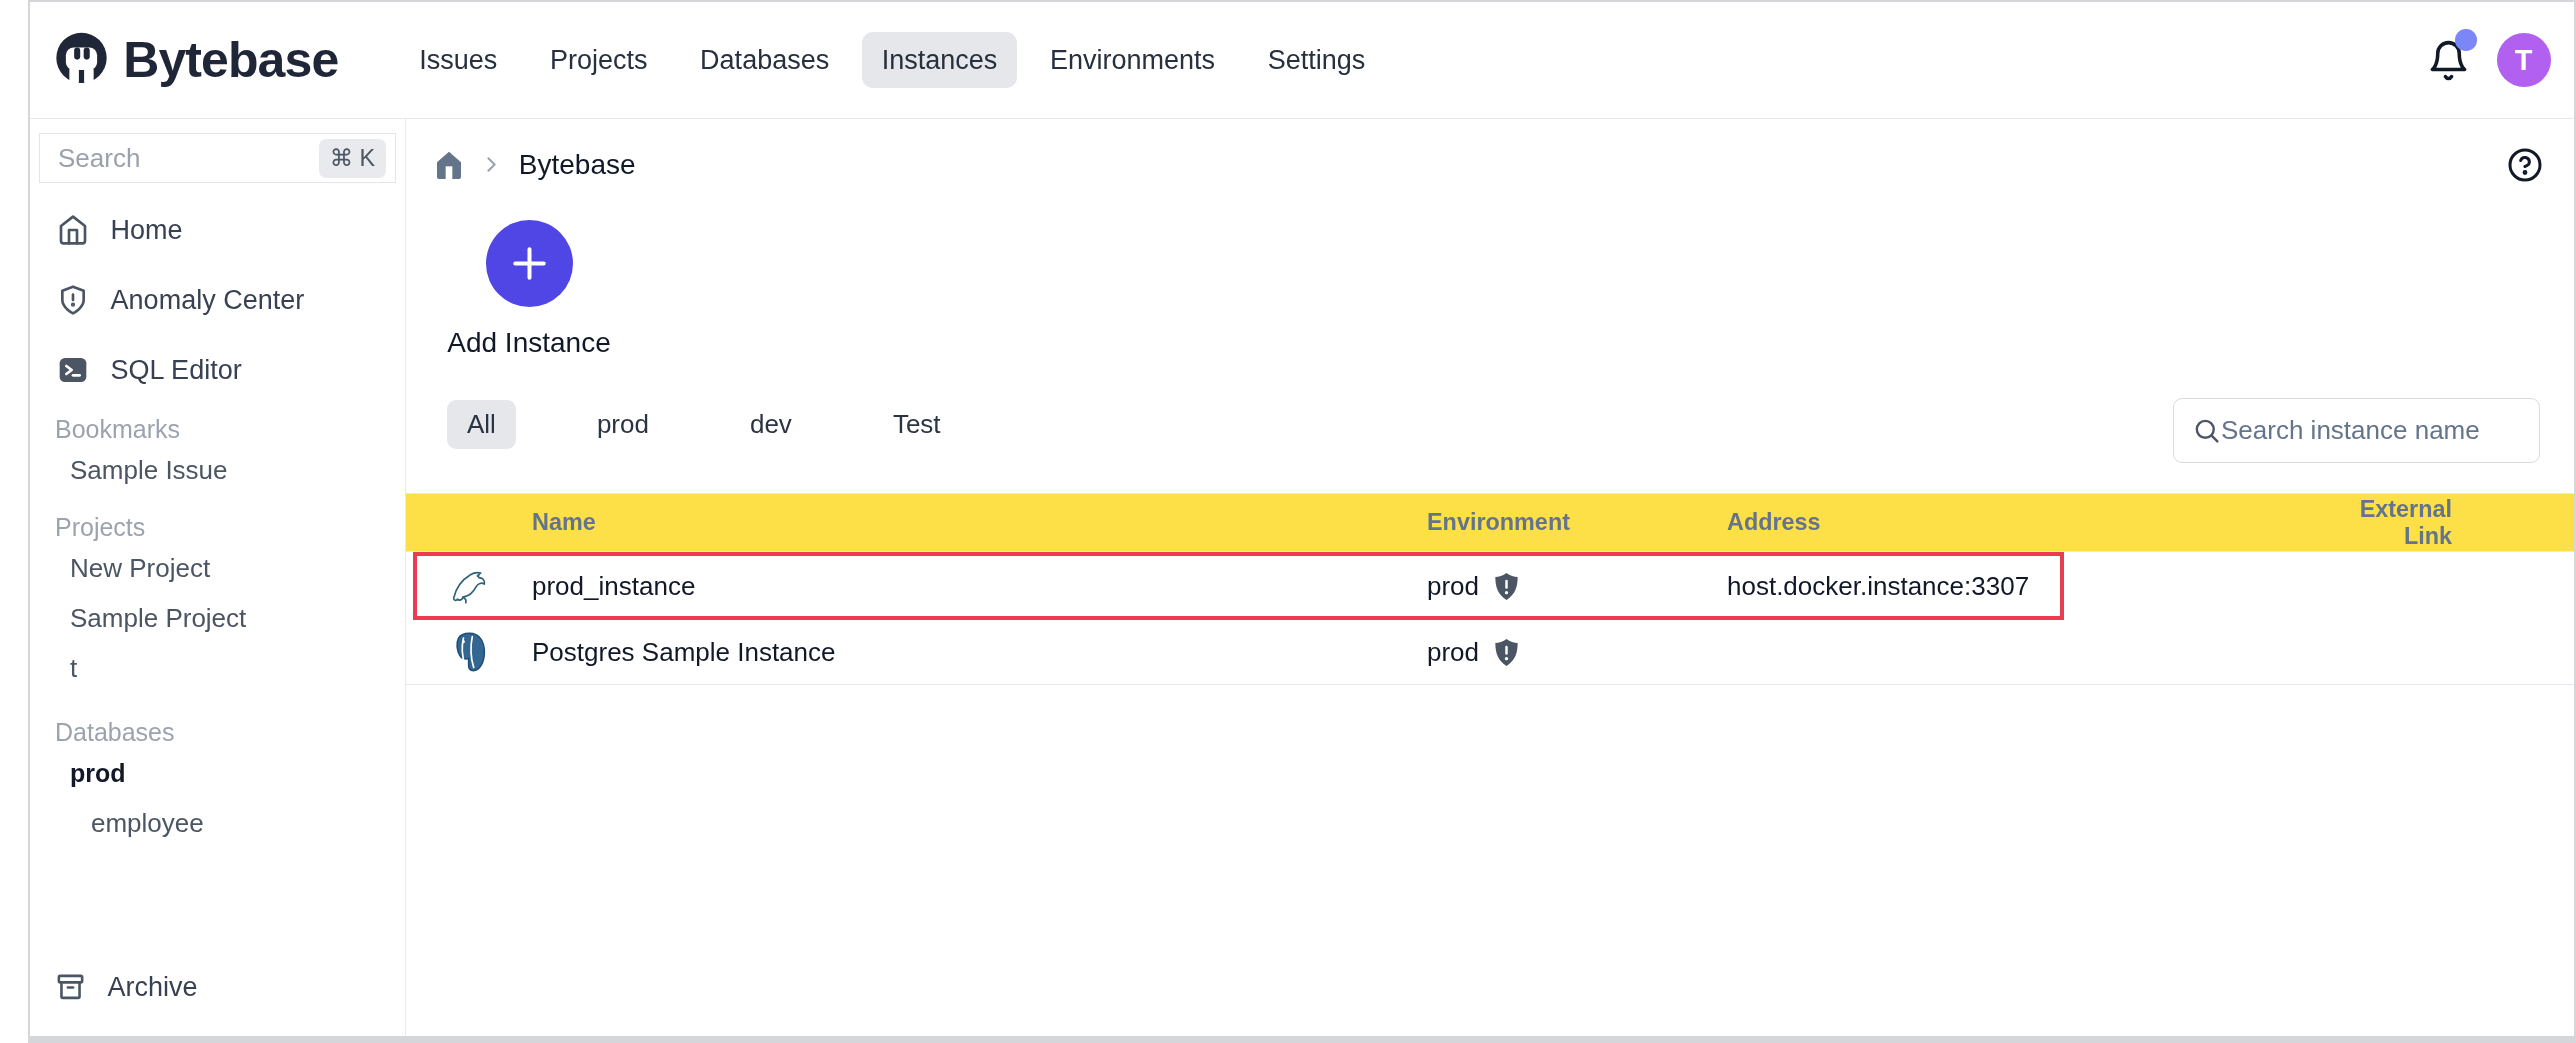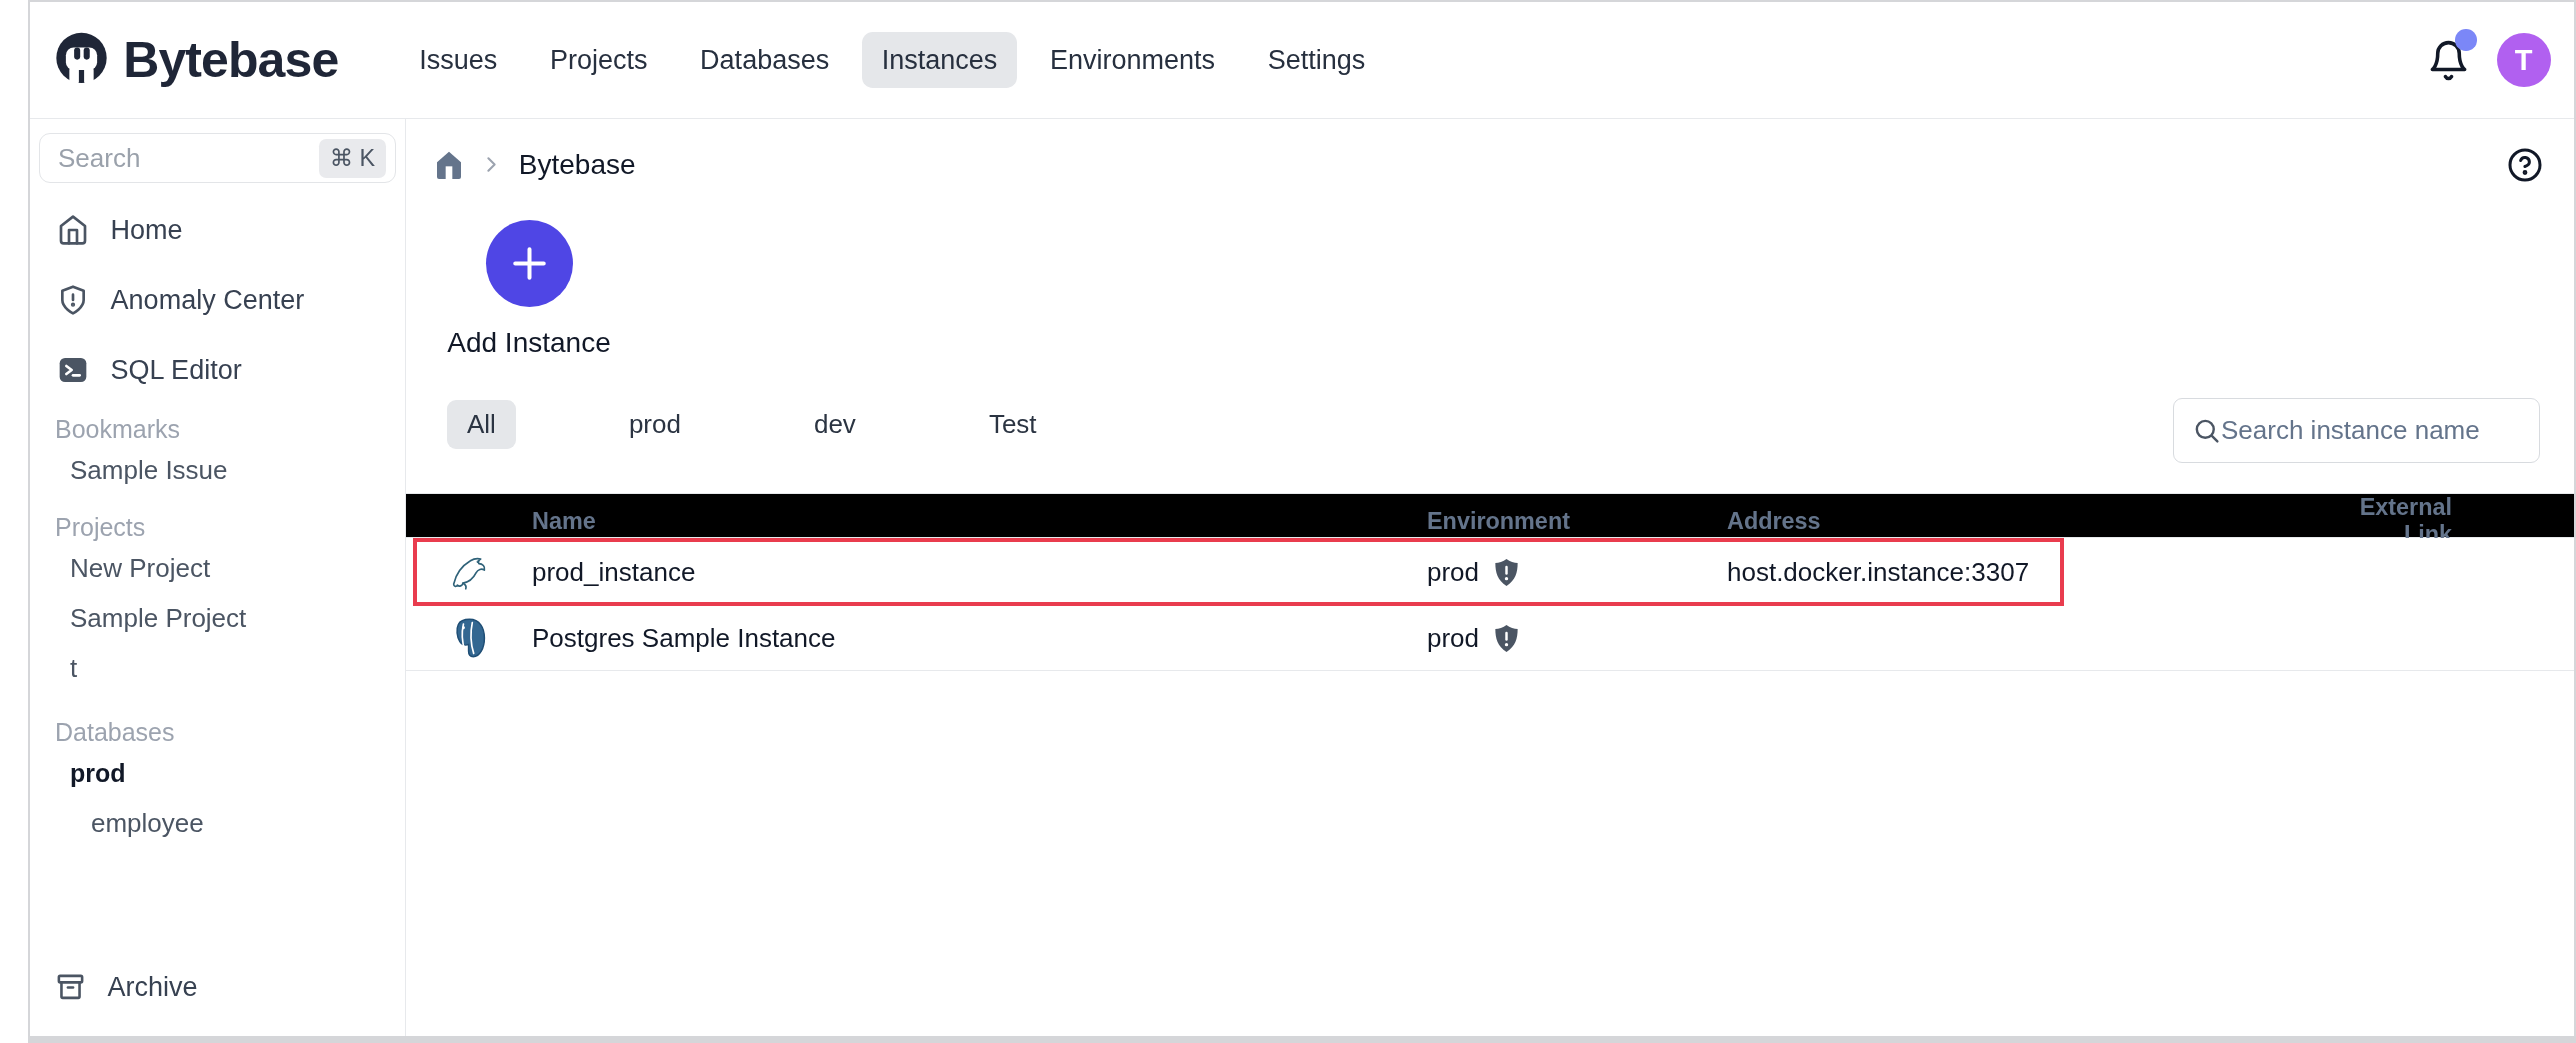--- a/index.html
+++ b/index.html
@@ -58,7 +58,7 @@
   }
   .search-box {
     margin: 14.4px 9px 0 9px; height: 50px;
-    border: 1.8px solid #e3e5e8; border-radius: 11px;
+    border: 1.8px solid #e3e5e8; border-radius: 0;
     display: flex; align-items: center; padding: 0 9px 0 18px;
     background: #fff;
   }

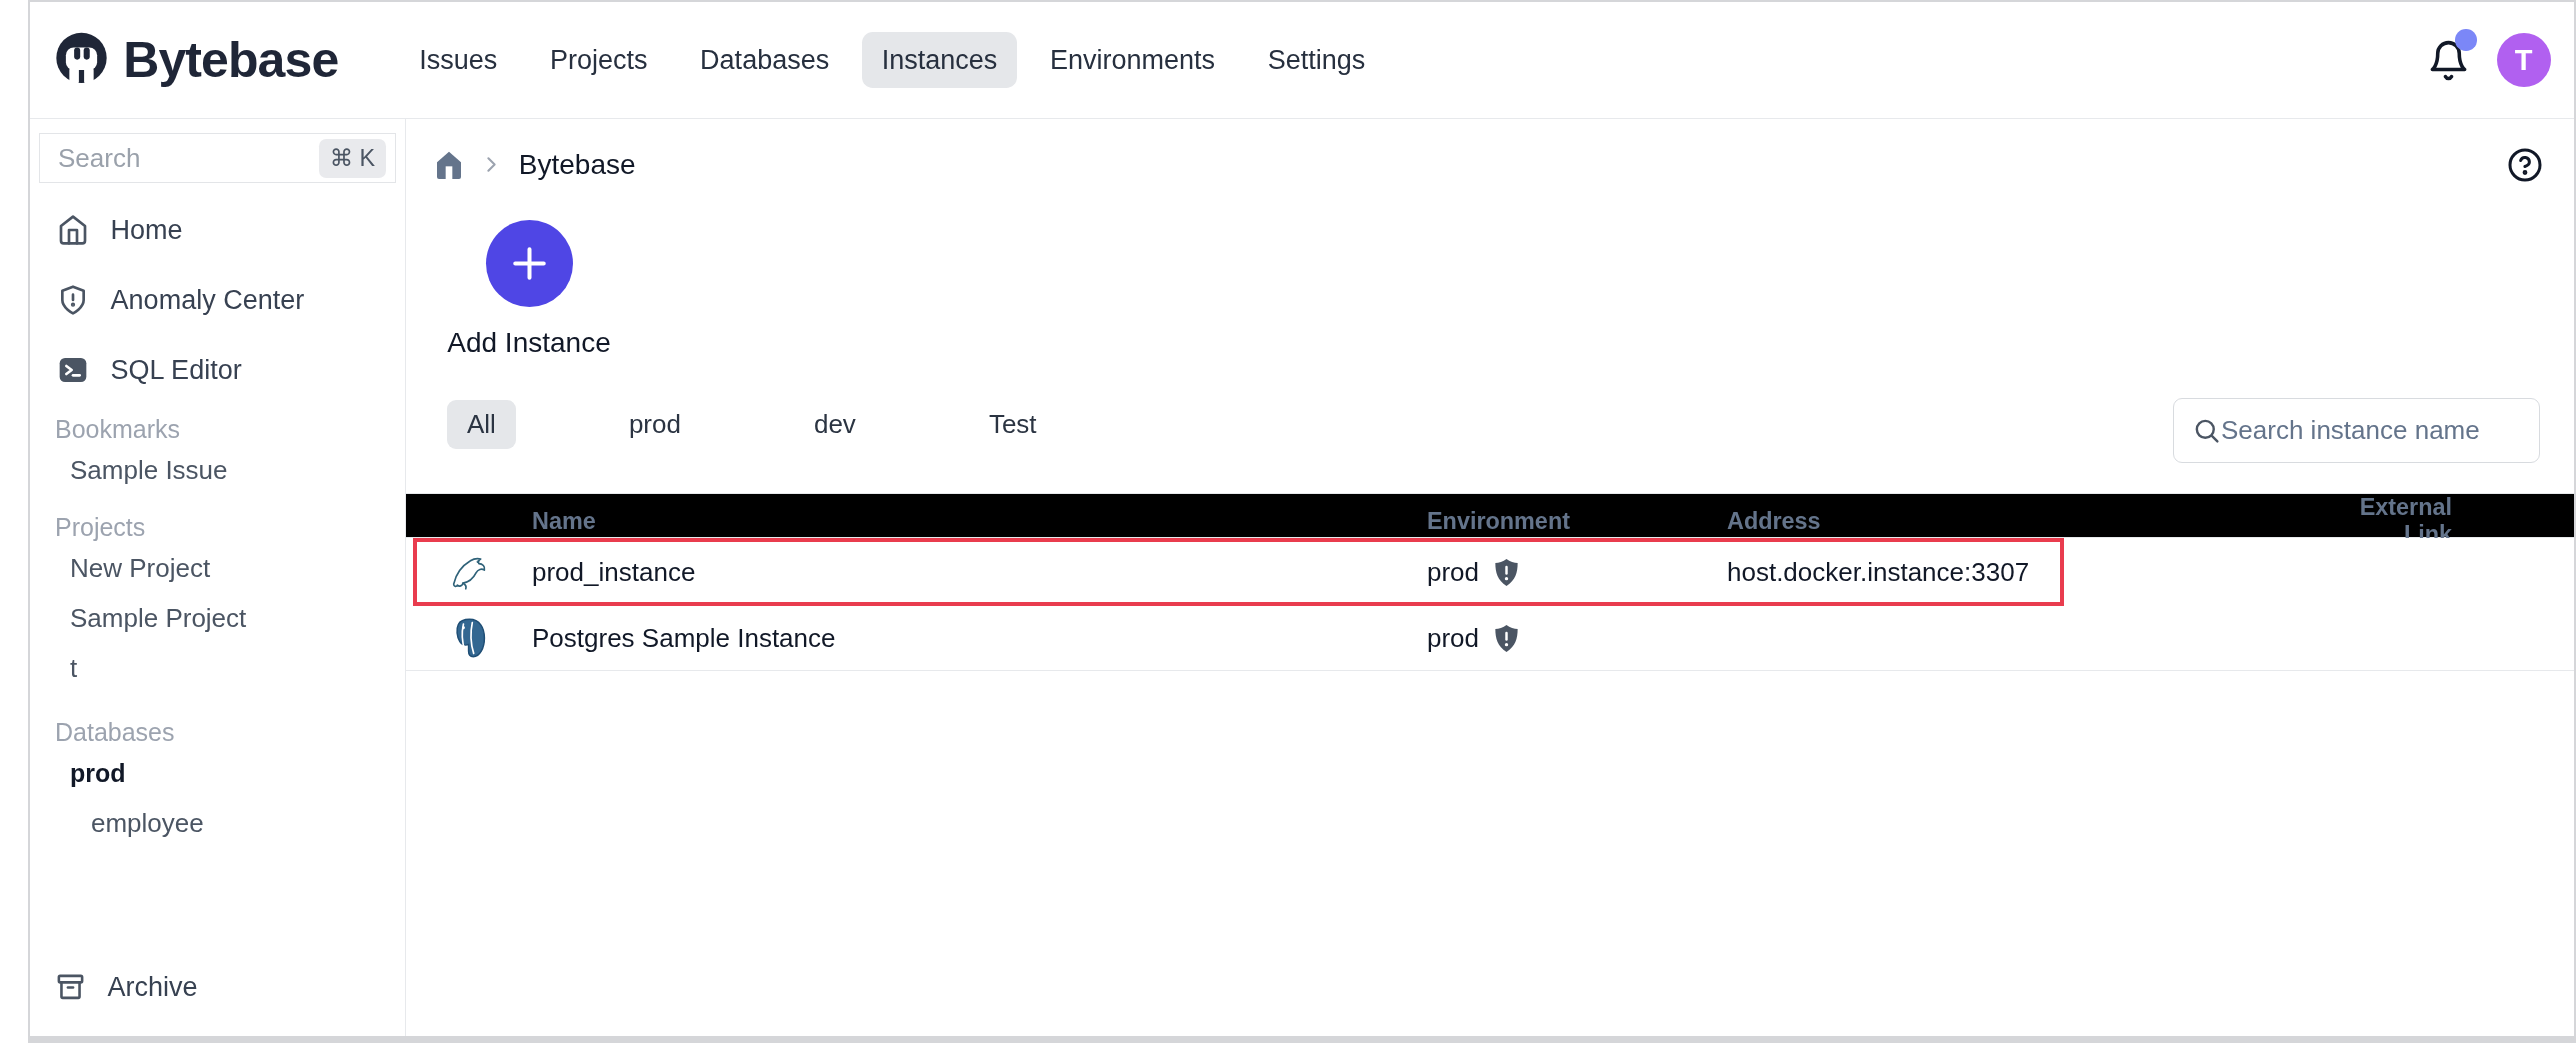--- a/index.html
+++ b/index.html
@@ -118,7 +118,7 @@
 
   .tabs-row {
     position: absolute; left: 41px; top: 282px; height: 47px;
-    display: flex; align-items: center; gap: 93px;
+    display: flex; align-items: center; gap: 61px;
   }
   .tab-pill {
     font-size: 26px; color: #2b3442; padding: 9px 20px; border-radius: 9px;

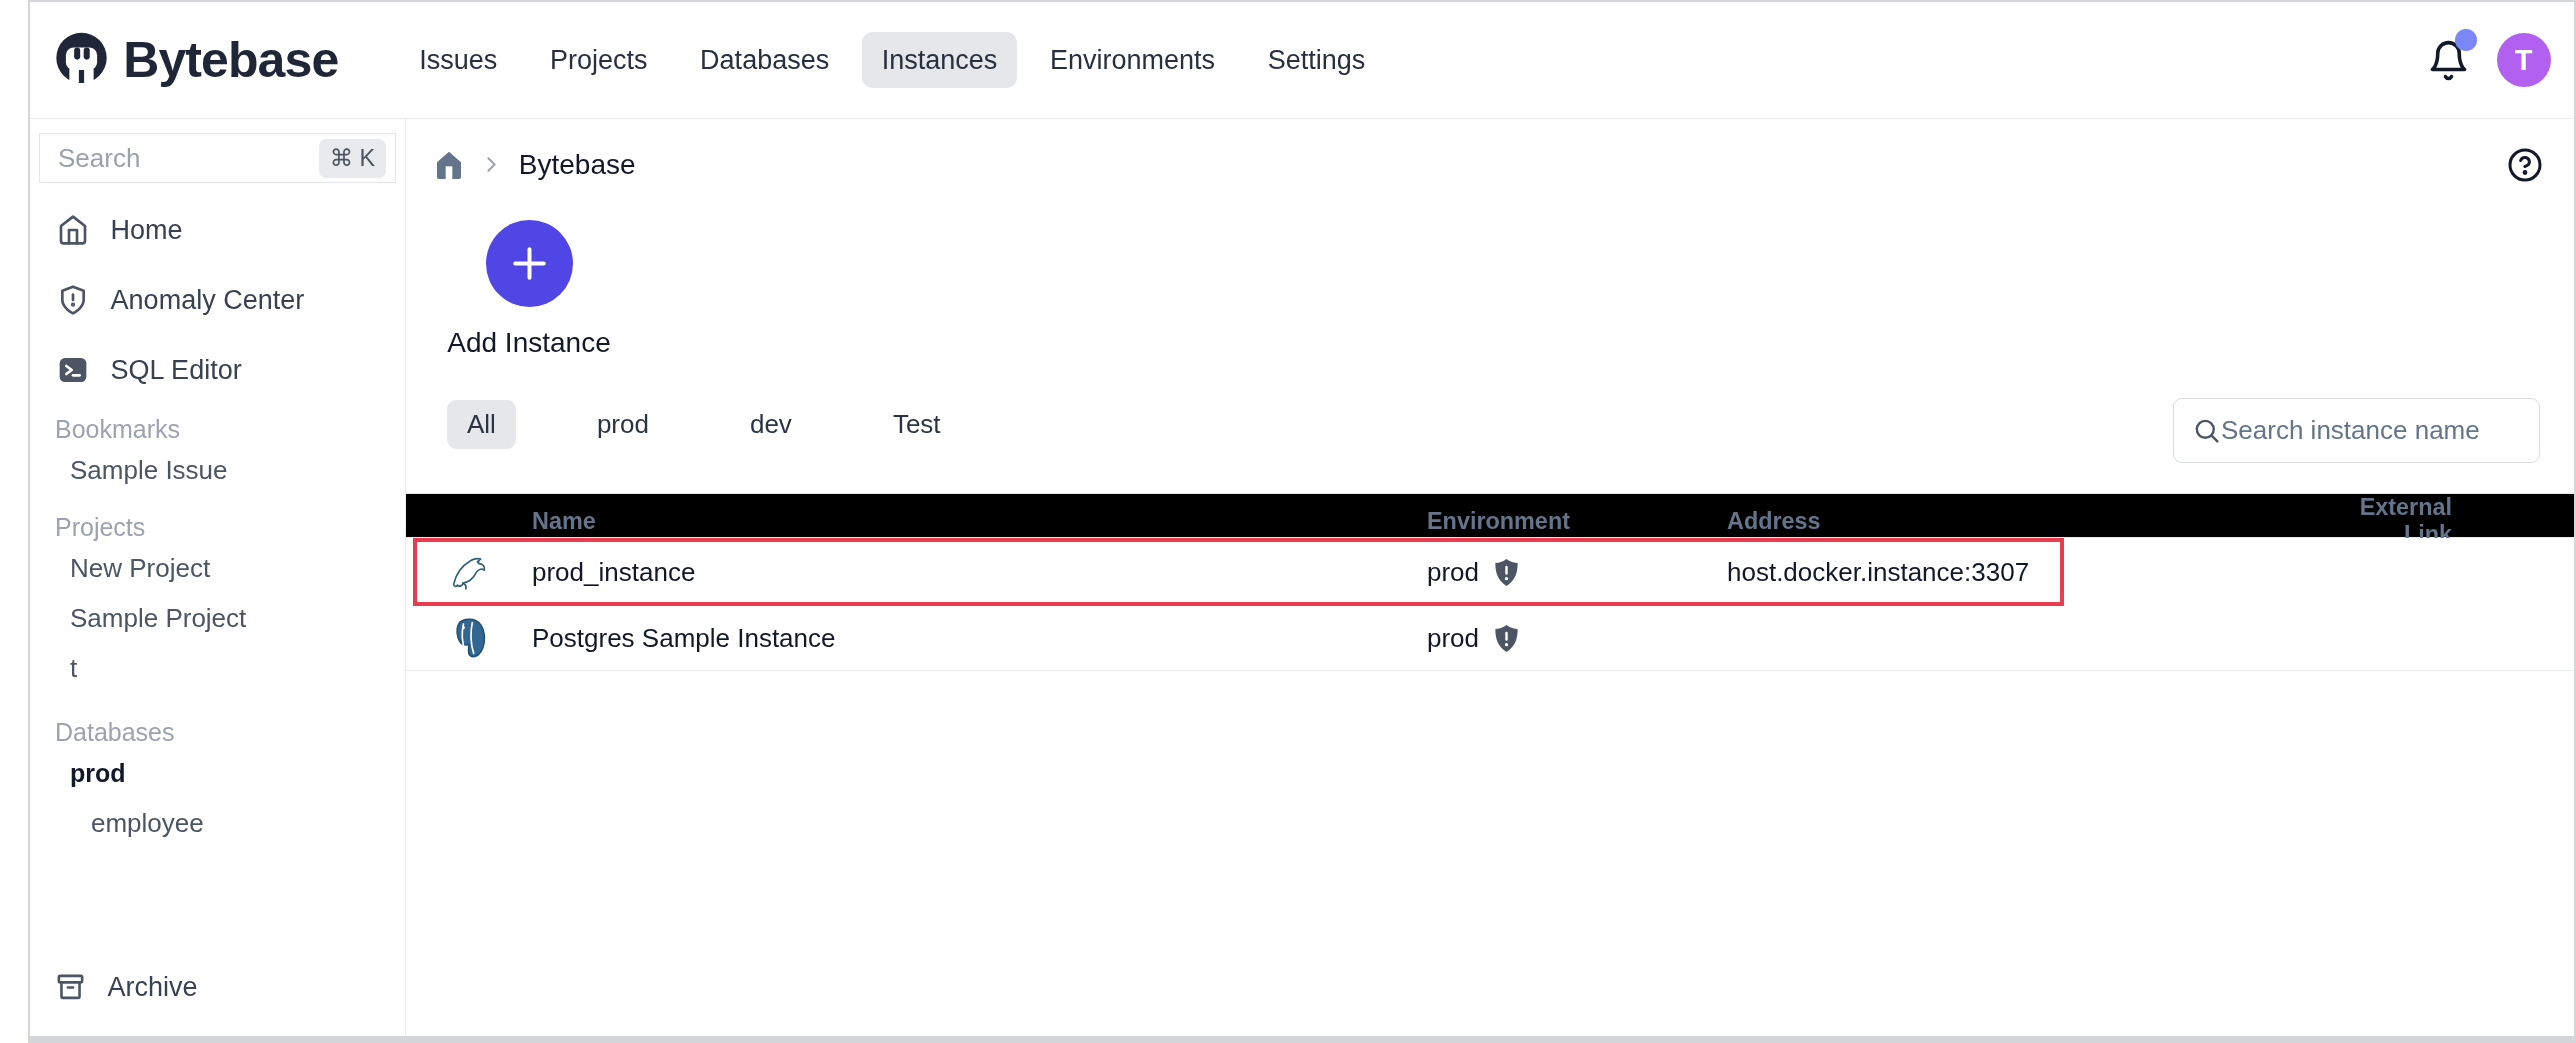--- a/index.html
+++ b/index.html
@@ -140,7 +140,7 @@
   
   .tbl { position: absolute; left: 0; right: 0; top: 374px; }
   .tbl-header {
-    height: 45px; background: #000000;
+    height: 59px; background: #fde047;
     border-top: 1.8px solid #e7e9ec; border-bottom: 1.8px solid #e7e9ec;
     display: grid; grid-template-columns: 1021px 300px 603px 1fr;
     align-items: center;

